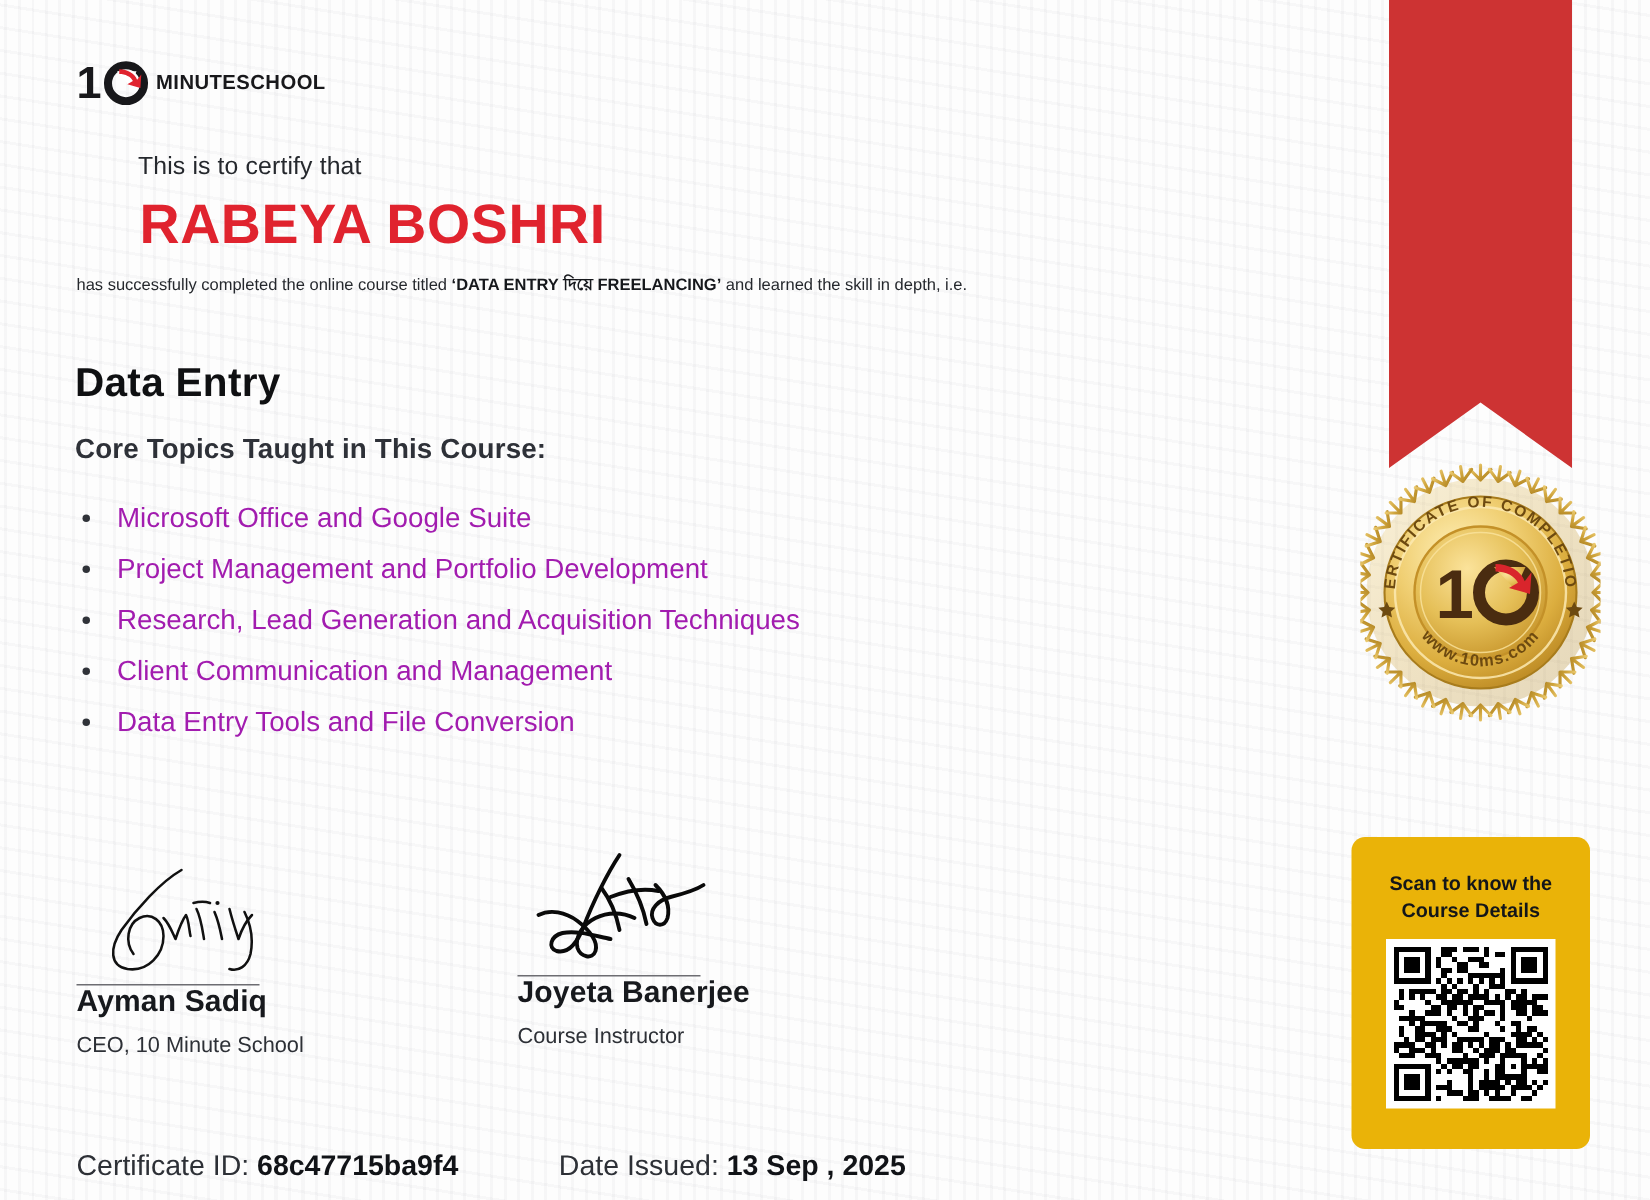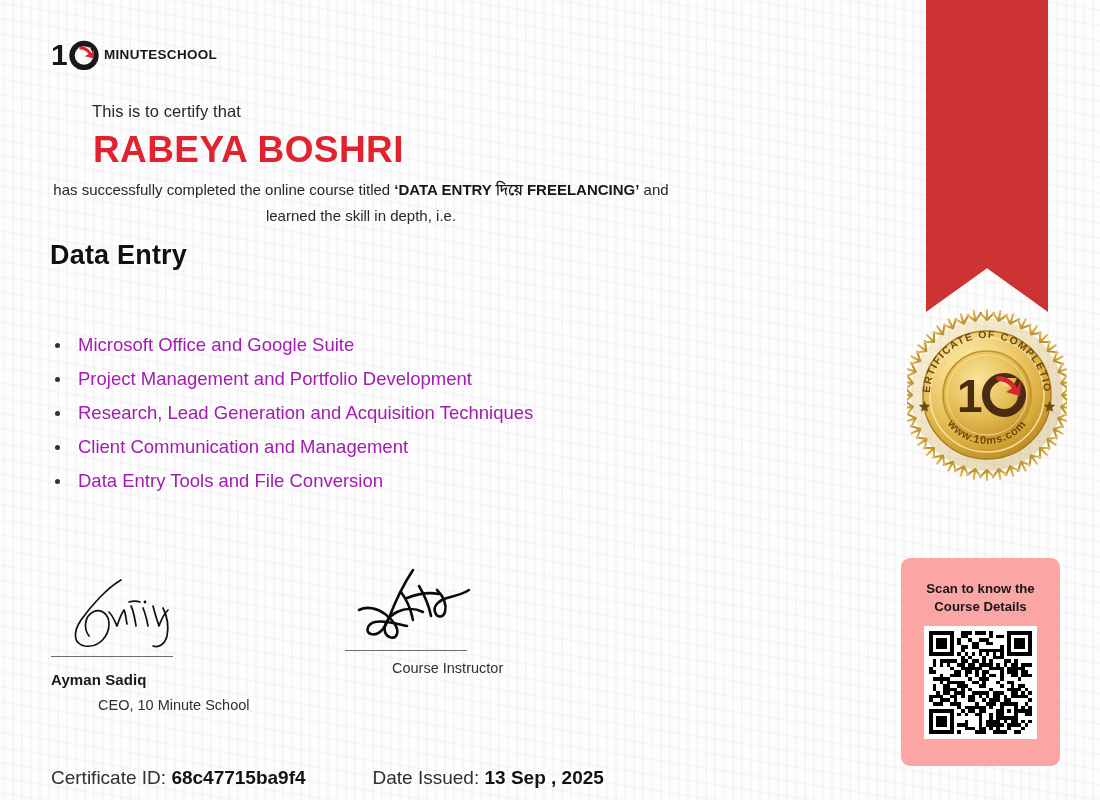--- a/index.html
+++ b/index.html
@@ -125,10 +125,9 @@
     left: 51px;
     top: 177px;
     width: 620px;
-    font-size: 15px;
+    font-size: 11px;
     line-height: 26px;
     color: #25282d;
-    text-align: center;
   }
   .course-line b { font-weight: 700; color: #16181c; }
   .bn { font-family: "DejaVu Sans", sans-serif; font-weight: 700; }

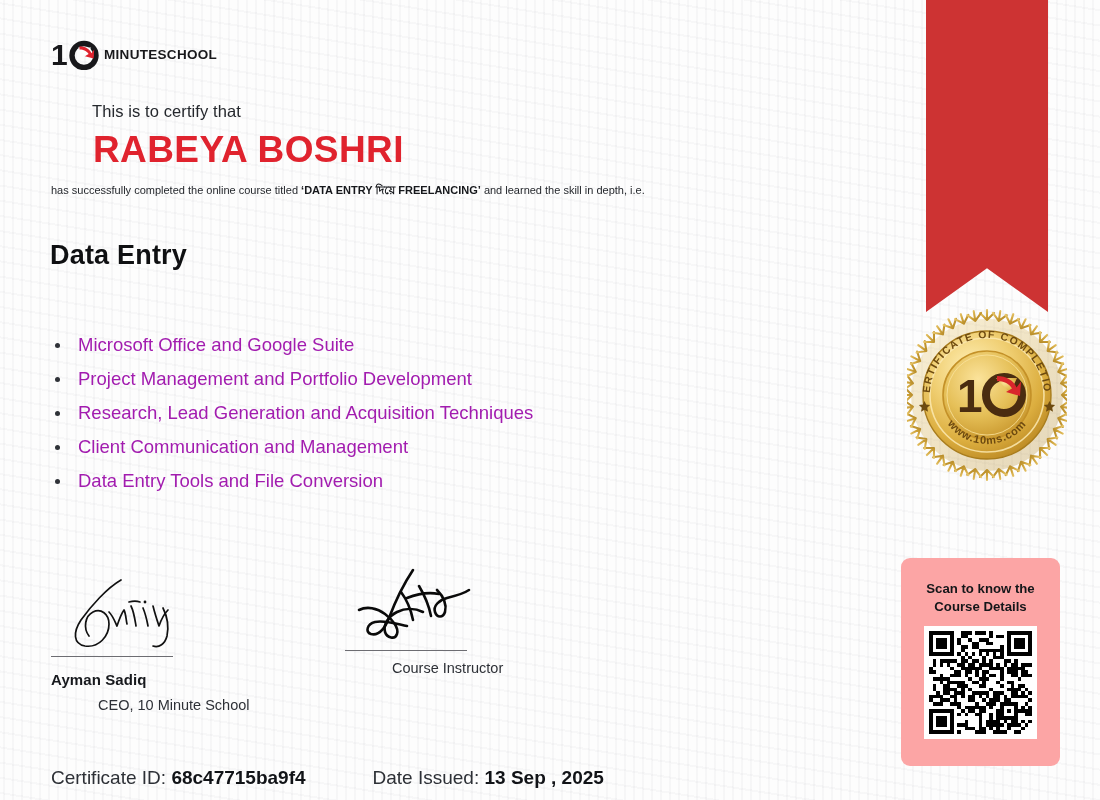--- a/index.html
+++ b/index.html
@@ -292,6 +292,7 @@
 
   <div class="course-title">Data Entry</div>
 
+  <div class="topics-heading">Core Topics Taught in This Course:</div>
   <ul class="topics-list">
     <li>Microsoft Office and Google Suite</li>
     <li>Project Management and Portfolio Development</li>

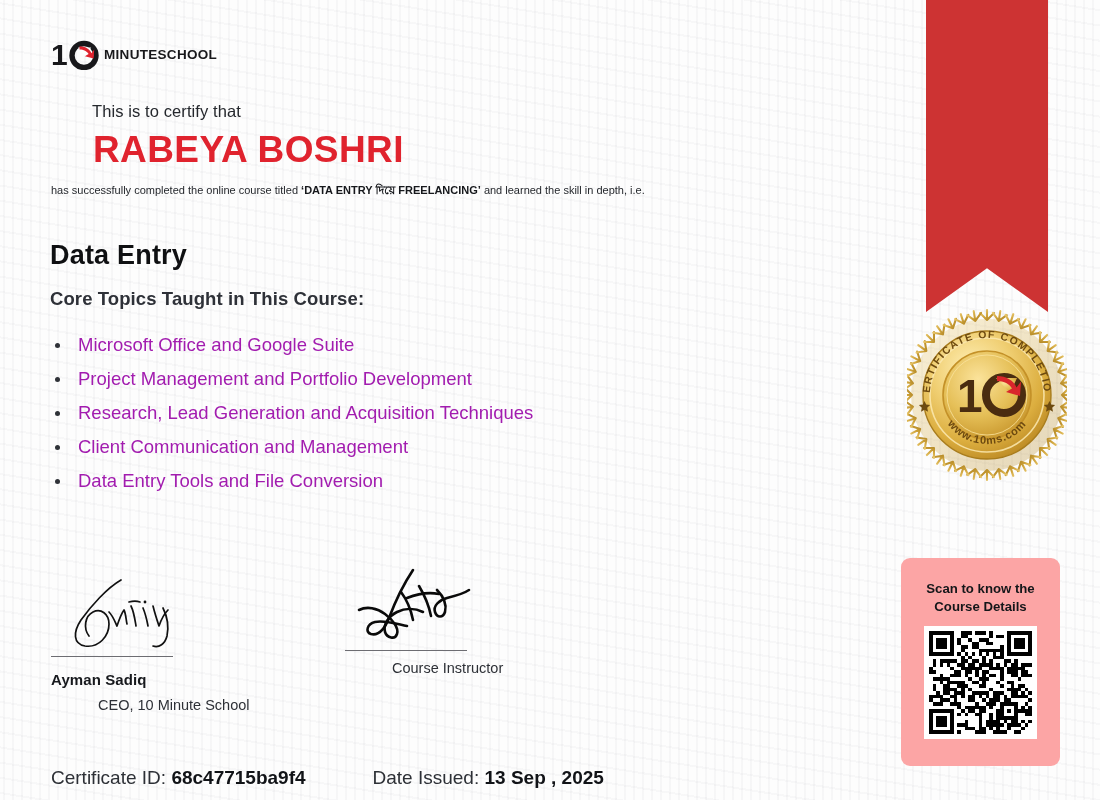--- a/index.html
+++ b/index.html
@@ -220,7 +220,7 @@
     top: 558px;
     width: 159px;
     height: 208px;
-    background: #fca5a5;
+    background: #eab308;
     border-radius: 9px;
     z-index: 3;
     display: flex;

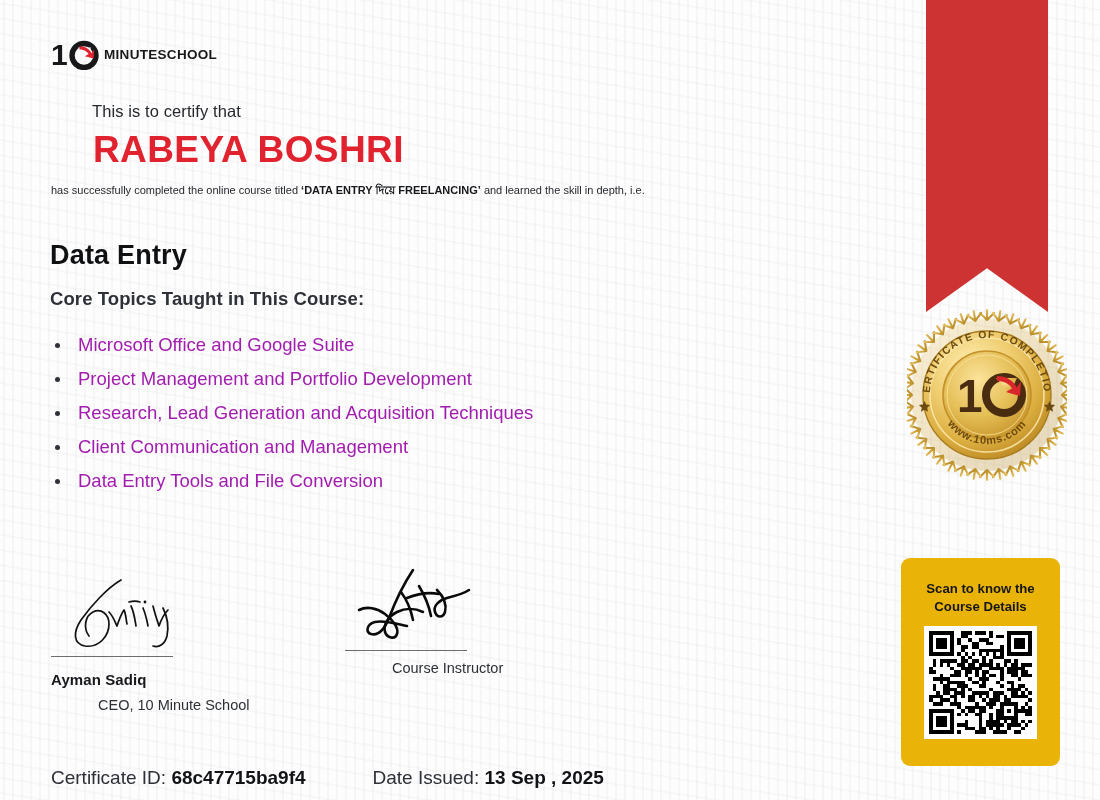--- a/index.html
+++ b/index.html
@@ -199,8 +199,8 @@
     margin-top: 2px;
   }
   .sig-name {
-    margin-top: 14px;
-    font-size: 15px;
+    margin-top: 0;
+    font-size: 20px;
     font-weight: 700;
     color: #17191d;
     letter-spacing: .1px;

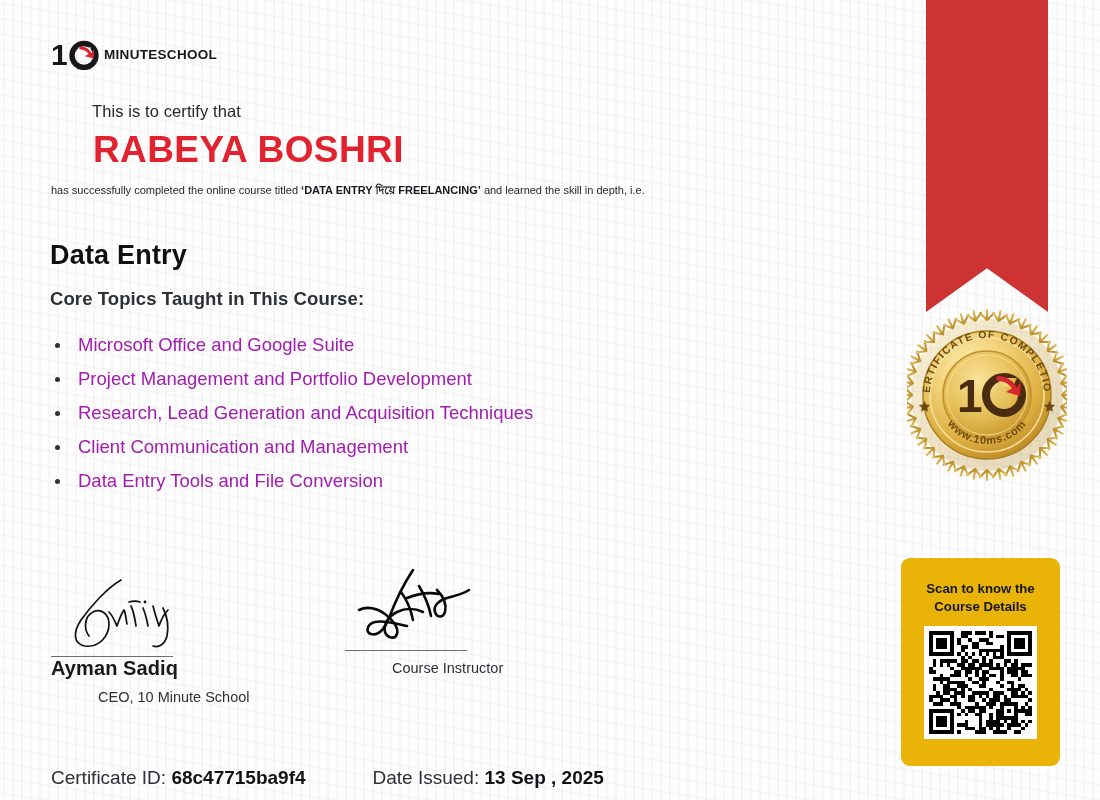--- a/index.html
+++ b/index.html
@@ -508,6 +508,7 @@
       </g>
     </svg>
     <div class="sig-rule"></div>
+    <div class="sig-name">Joyeta Banerjee</div>
     <div class="sig-role">Course Instructor</div>
   </div>
 

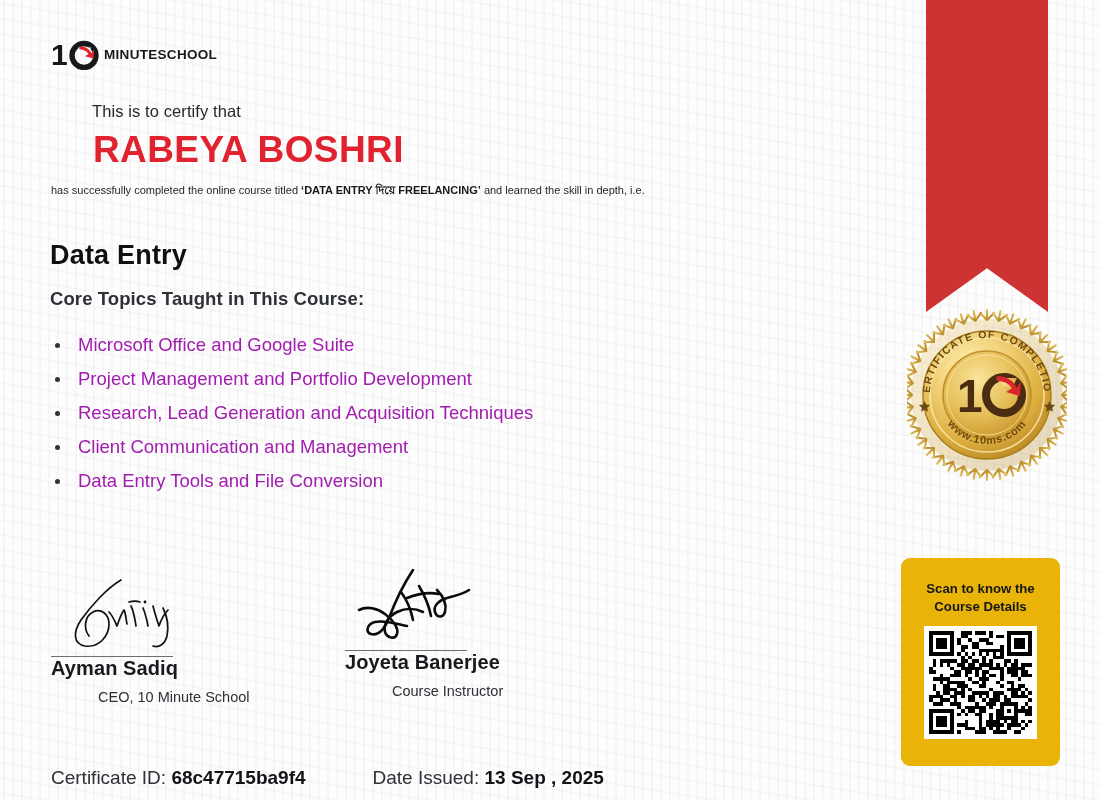--- a/index.html
+++ b/index.html
@@ -209,7 +209,6 @@
     margin-top: 9px;
     font-size: 14.5px;
     color: #2d3036;
-    margin-left: 47px;
   }
   .sig-joyeta .sig-rule { width: 122px; }
 

